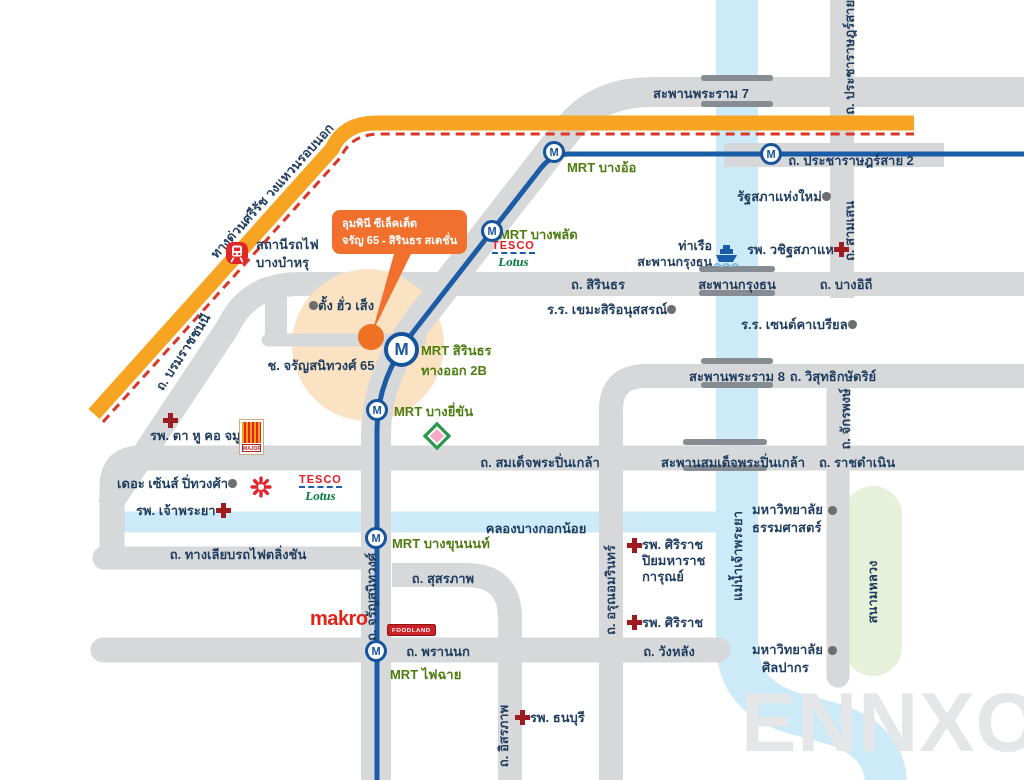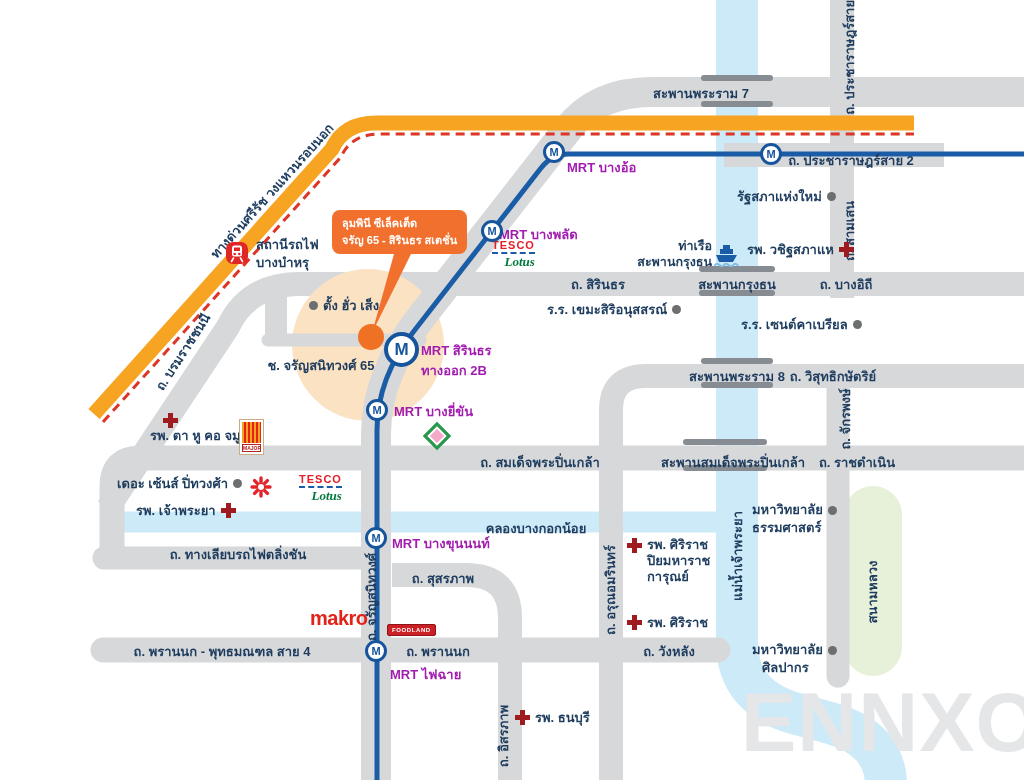--- a/index.html
+++ b/index.html
@@ -13,7 +13,7 @@
   .rl{position:absolute;color:#1d3c5e;font-size:13px;font-weight:700;white-space:nowrap;
       transform:translate(-50%,-50%);z-index:2;}
   
-  .ml{position:absolute;color:#a21caf;font-size:13px;font-weight:600;white-space:nowrap;z-index:2;}
+  .ml{position:absolute;color:#4d7c0f;font-size:13px;font-weight:600;white-space:nowrap;z-index:2;}
   
   .pl{position:absolute;color:#1d3c5e;font-size:13px;font-weight:700;white-space:nowrap;z-index:2;
       display:inline-flex;align-items:center;gap:5px;line-height:15px;}

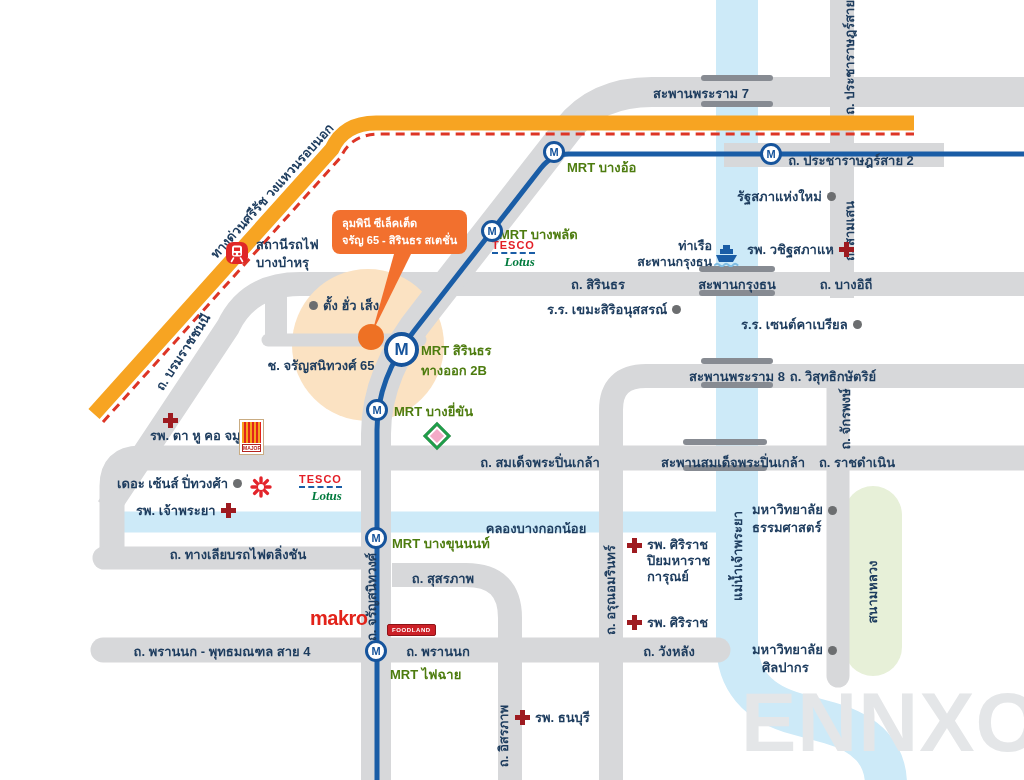--- a/index.html
+++ b/index.html
@@ -16,7 +16,7 @@
   .ml{position:absolute;color:#4d7c0f;font-size:13px;font-weight:600;white-space:nowrap;z-index:2;}
   
   .pl{position:absolute;color:#1d3c5e;font-size:13px;font-weight:700;white-space:nowrap;z-index:2;
-      display:inline-flex;align-items:center;gap:5px;line-height:15px;}
+      display:inline-flex;align-items:center;line-height:15px;}
   .pl .lines{display:block;}
   .gdot{width:9px;height:9px;border-radius:50%;background:#6c6e70;flex:0 0 9px;}
   .cross{position:relative;width:15px;height:15px;flex:0 0 15px;display:inline-block;}

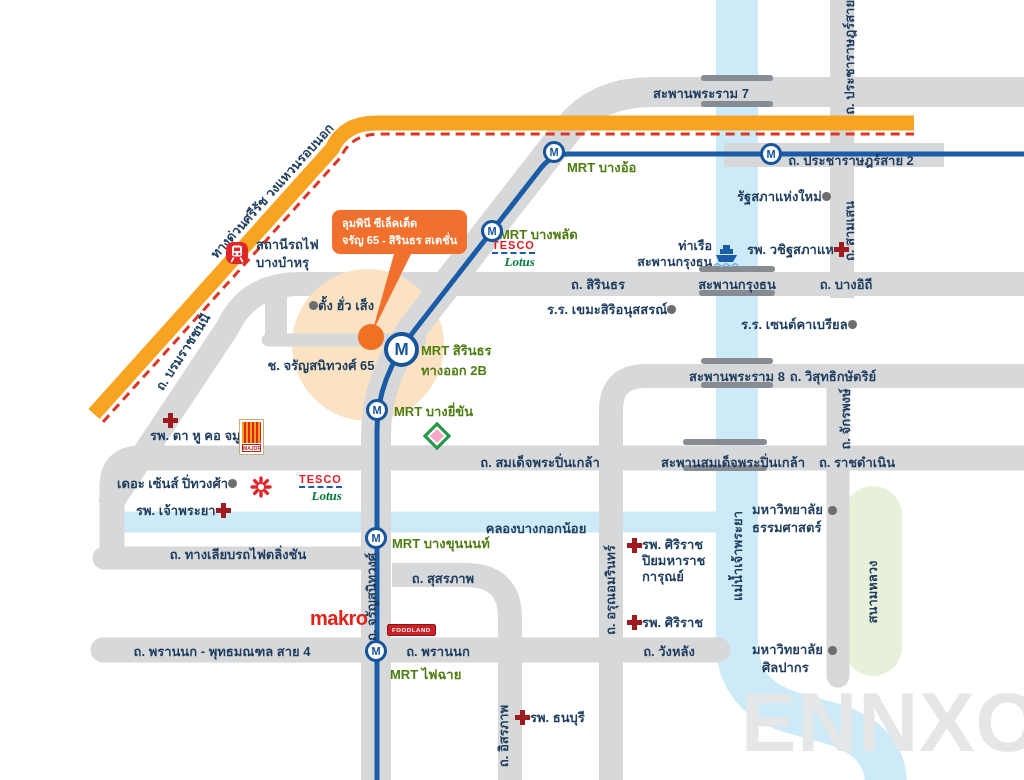--- a/index.html
+++ b/index.html
@@ -36,7 +36,7 @@
   .tesco-t{color:#e31e26;font-weight:800;font-size:11px;letter-spacing:1px;
            border-bottom:2px dashed #1a5da6;padding-bottom:1px;}
   .tesco-l{color:#007a3d;font-weight:700;font-style:italic;font-size:13px;
-           font-family:"Liberation Serif",serif;margin-top:1px;text-align:right;}
+           font-family:"Liberation Serif",serif;margin-top:1px;text-align:center;}
   .major{position:absolute;width:25px;height:36px;border:1px solid #c9ac83;background:#fff;
          padding:2px;box-sizing:border-box;z-index:2;}
   .major-bars{height:21px;background:repeating-linear-gradient(90deg,#f6a21d 0 2px,#e2231a 2px 4px);}

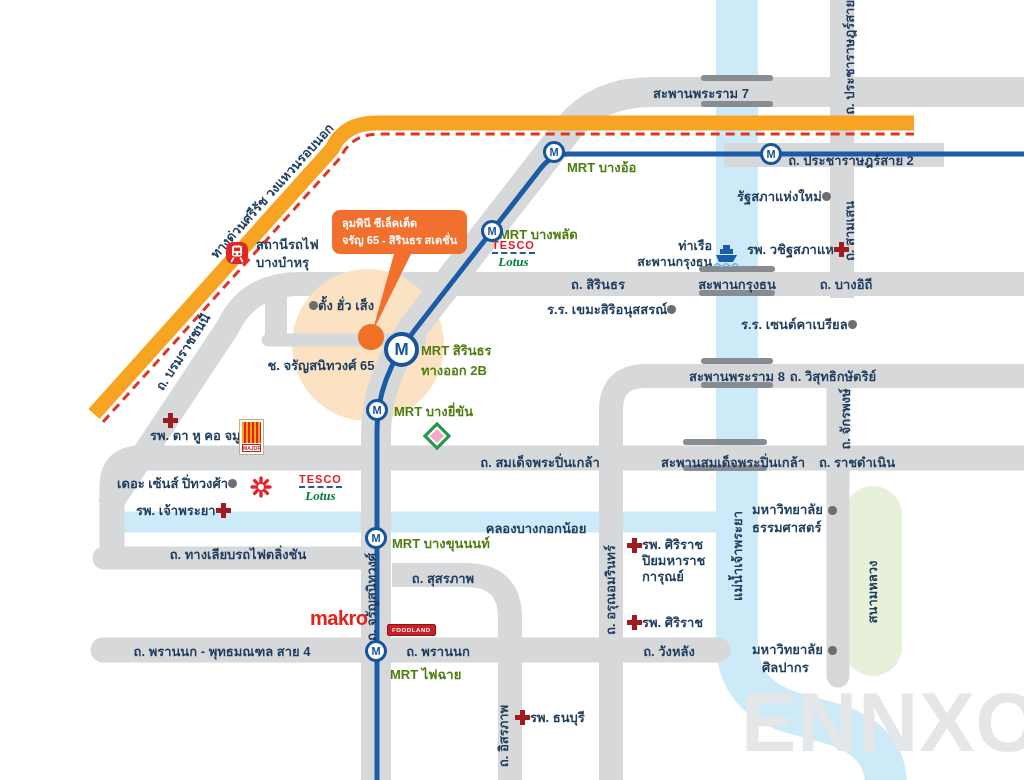--- a/index.html
+++ b/index.html
@@ -113,7 +113,6 @@
   <div class="rl" style="left:536px;top:528px">คลองบางกอกน้อย</div>
   <div class="rl" style="left:238px;top:554px">ถ. ทางเลียบรถไฟตลิ่งชัน</div>
   <div class="rl" style="left:443px;top:578px">ถ. สุสรภาพ</div>
-  <div class="rl" style="left:222px;top:651px">ถ. พรานนก - พุทธมณฑล สาย 4</div>
   <div class="rl" style="left:438px;top:651px">ถ. พรานนก</div>
   <div class="rl" style="left:669px;top:651px">ถ. วังหลัง</div>
   <div class="rl" style="left:321px;top:365px">ช. จรัญสนิทวงศ์ 65</div>

